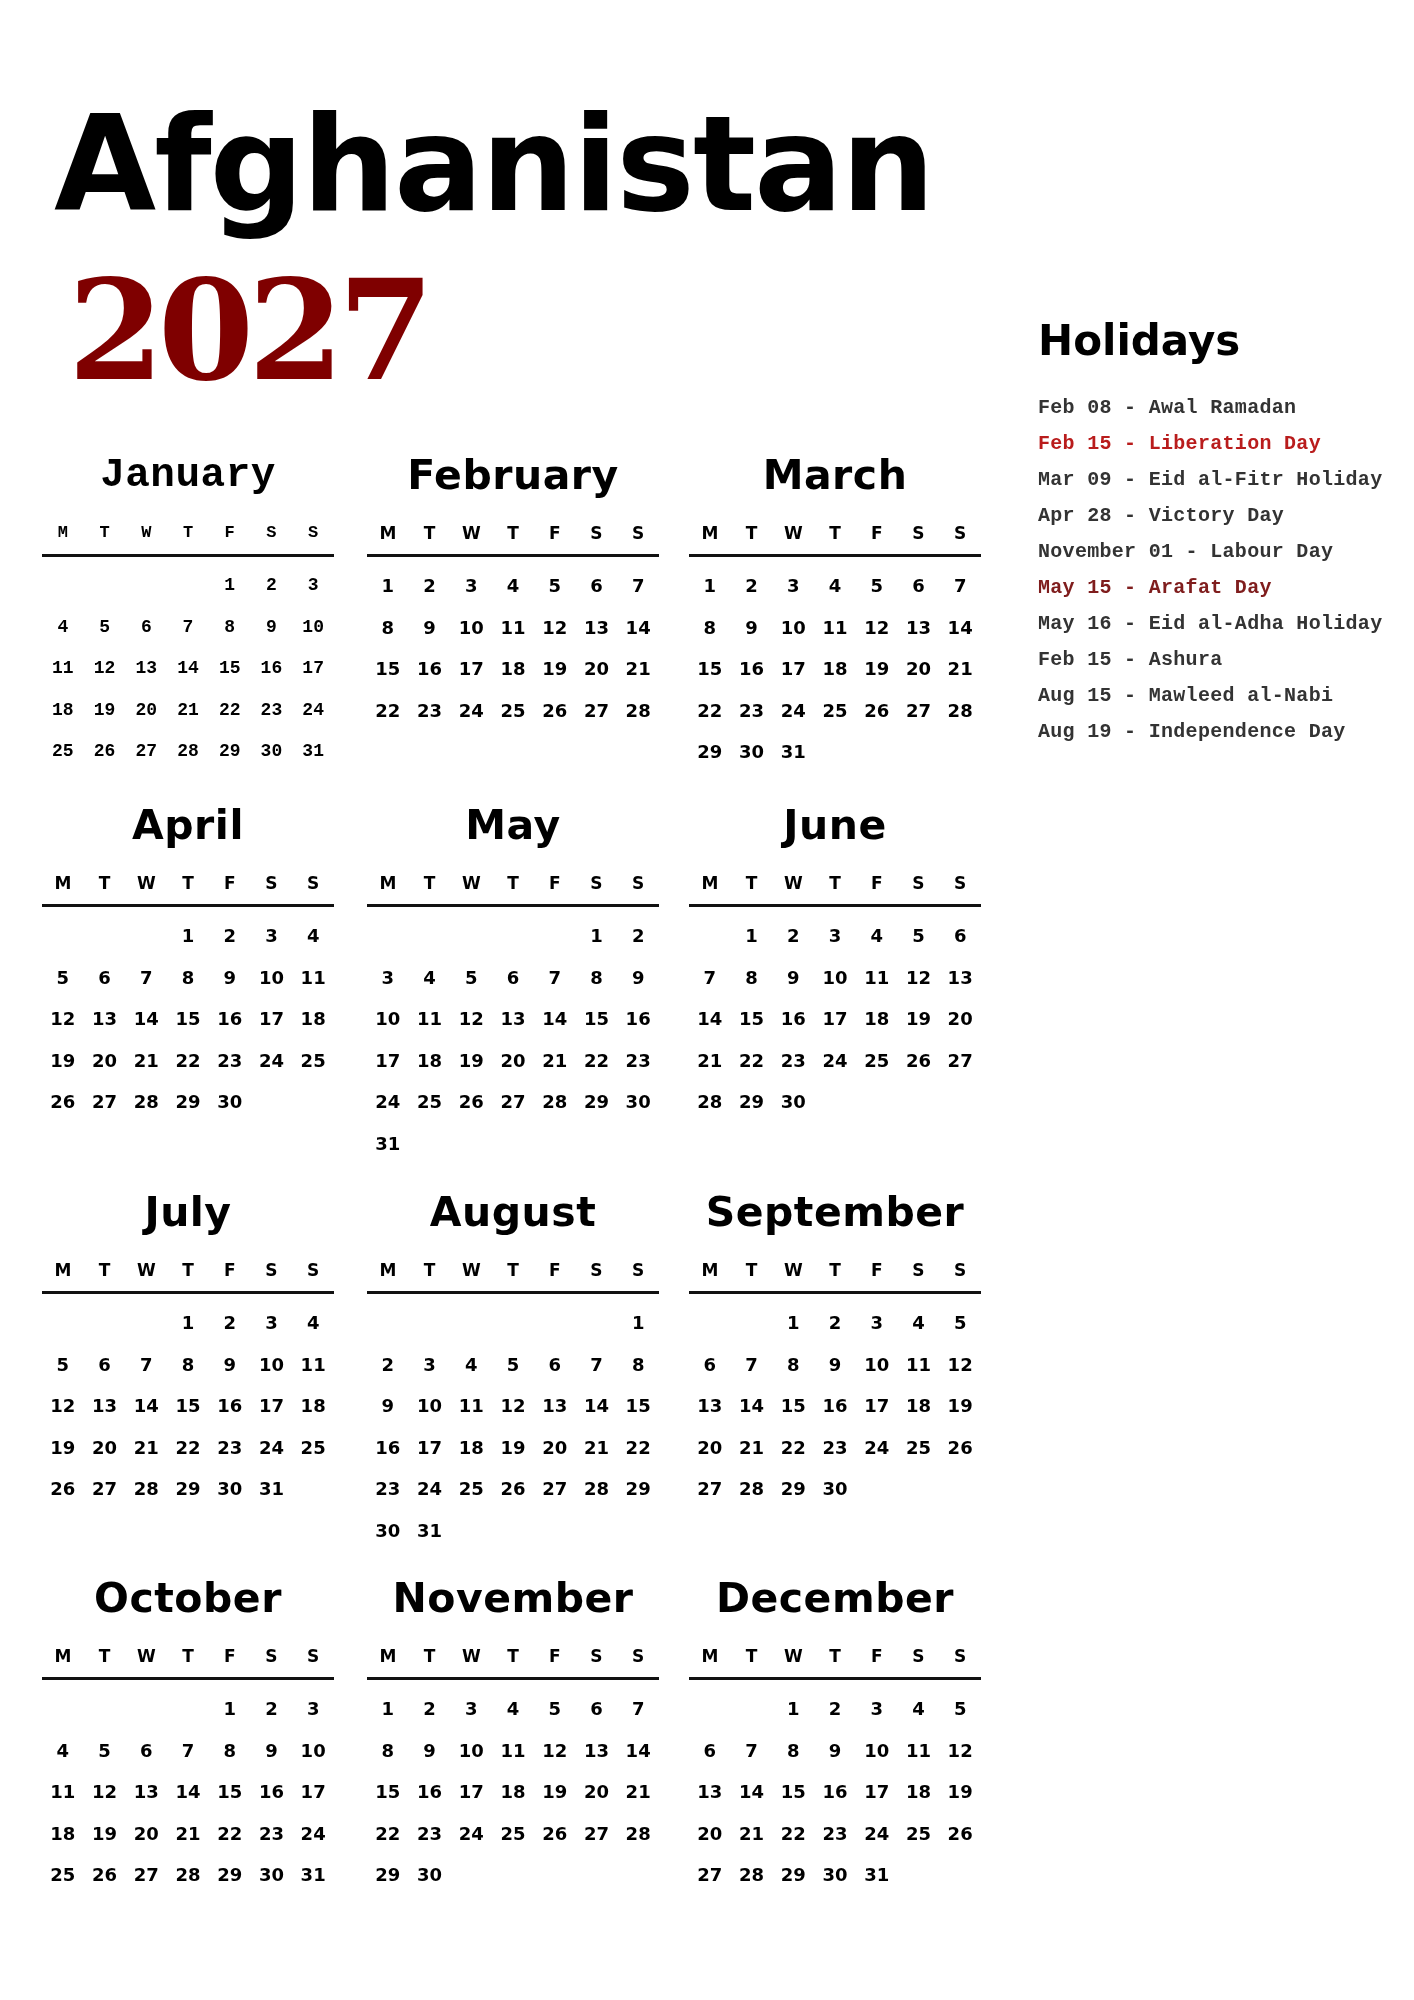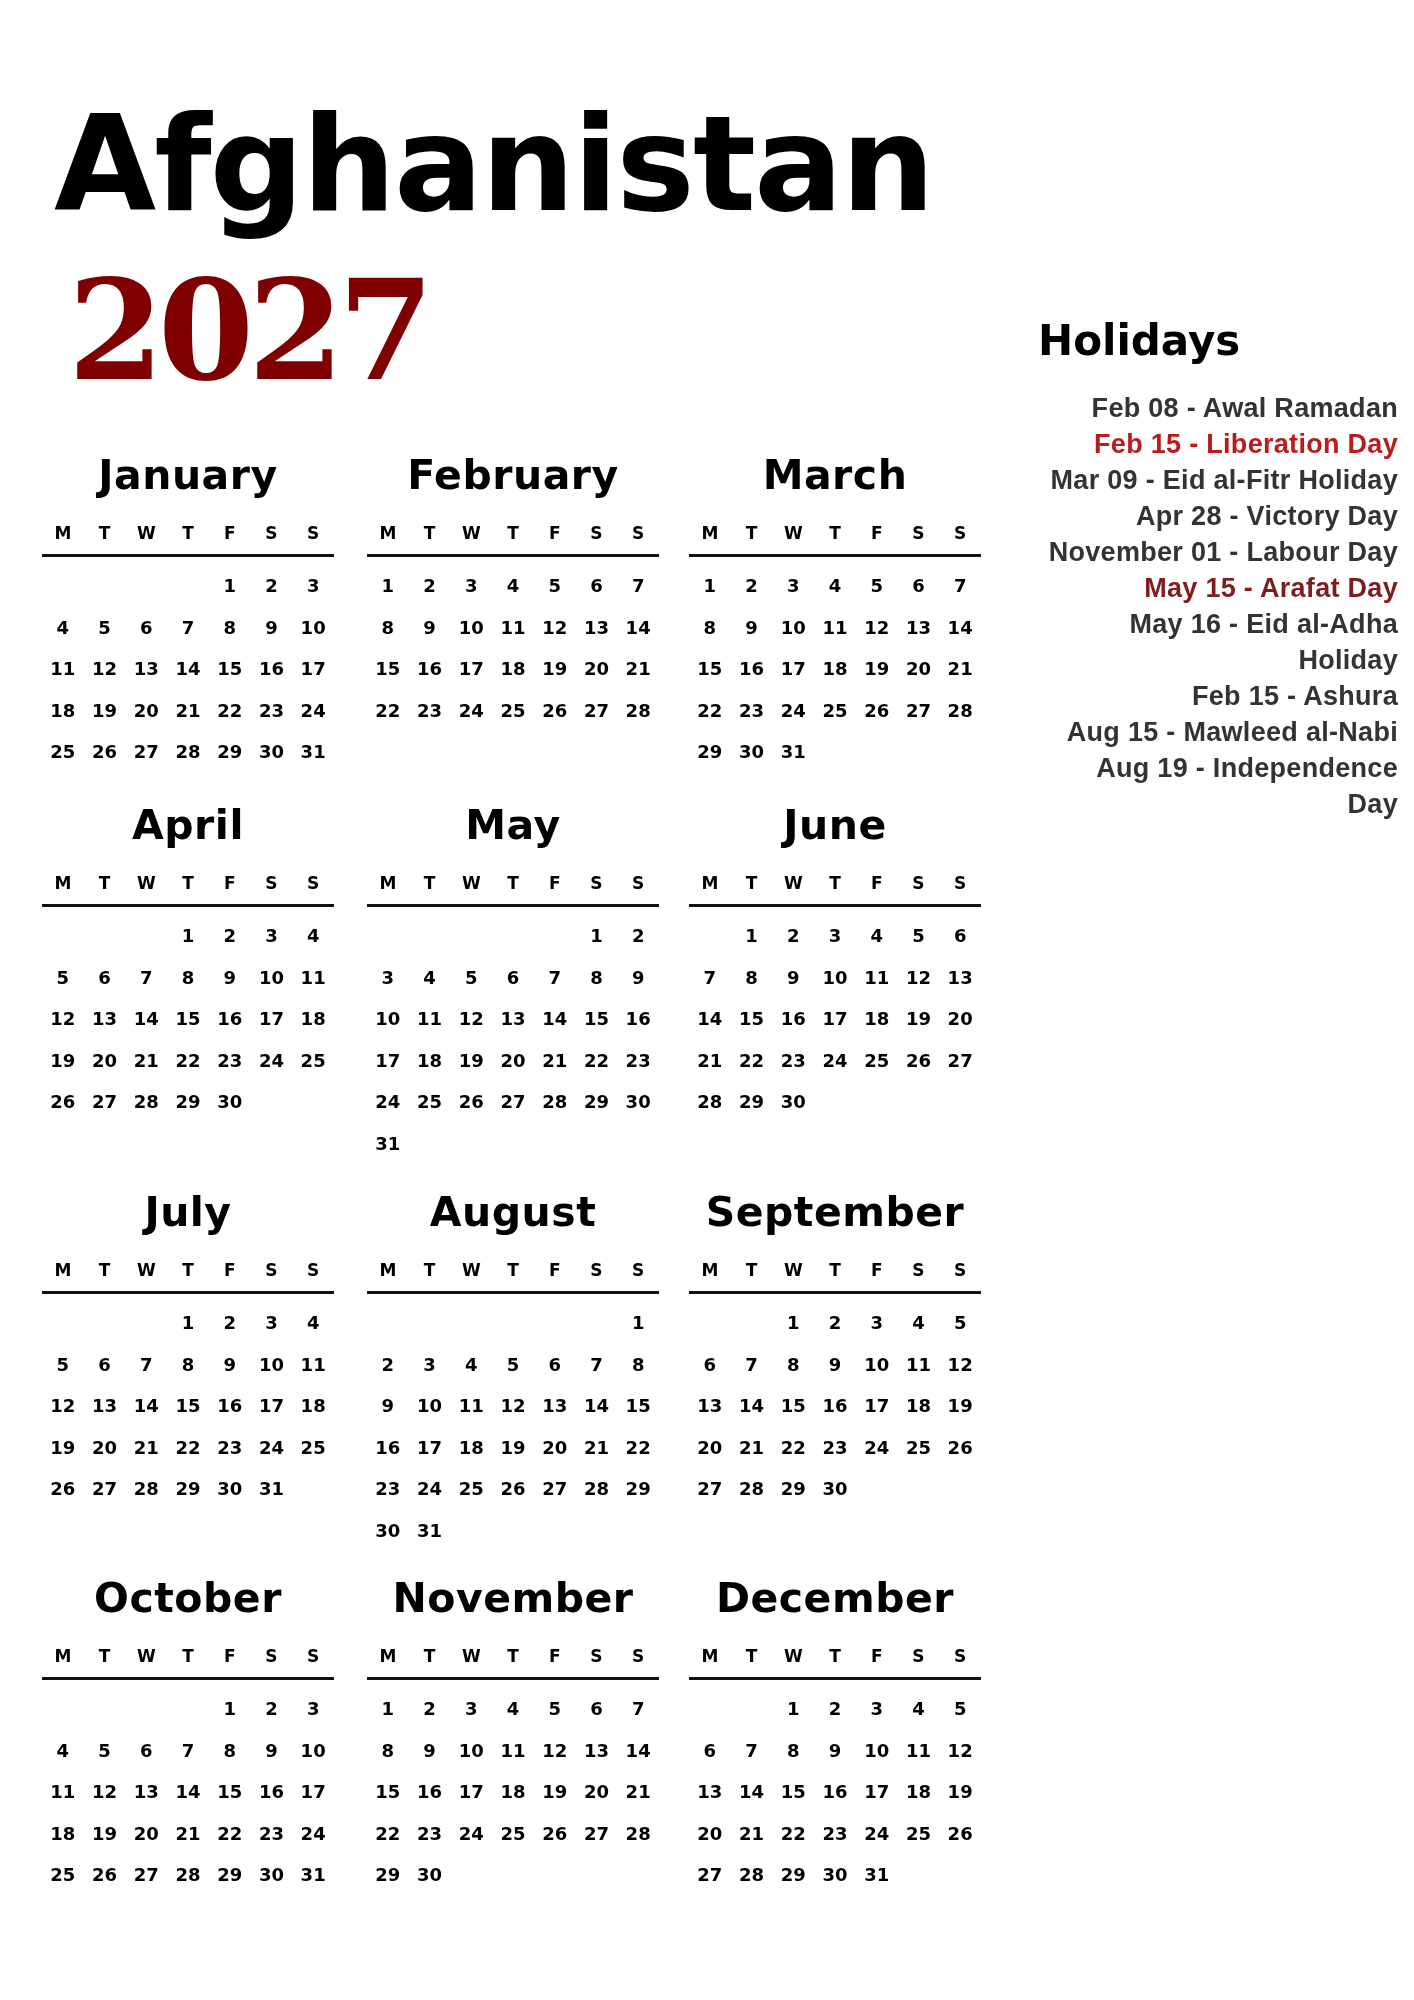--- a/index.html
+++ b/index.html
@@ -12,8 +12,8 @@
   .holidays { position: absolute; left: 1038px; top: 318px; width: 360px; }
   .holidays h2 { margin: 0 0 26px 0; font-size: 42px; font-weight: 700; line-height: 1.1;
                  font-family: "DejaVu Sans", sans-serif; color: #000; }
-  .holiday-item { font-size: 27px; font-weight: 700; line-height: 36px; color: #333;
-                  font-family: Liberation Sans, sans-serif; letter-spacing: 0.3px; text-align: right; }
+  .holiday-item { font-size: 20px; font-weight: 700; line-height: 36px; color: #333;
+                  font-family: Liberation Mono, monospace; letter-spacing: 0.3px; }
   .month { position: absolute; width: 292px; }
   .month-name { text-align: center; font-size: 41px; font-weight: 700; line-height: 50px;
                 height: 50px; letter-spacing: 0.5px; }

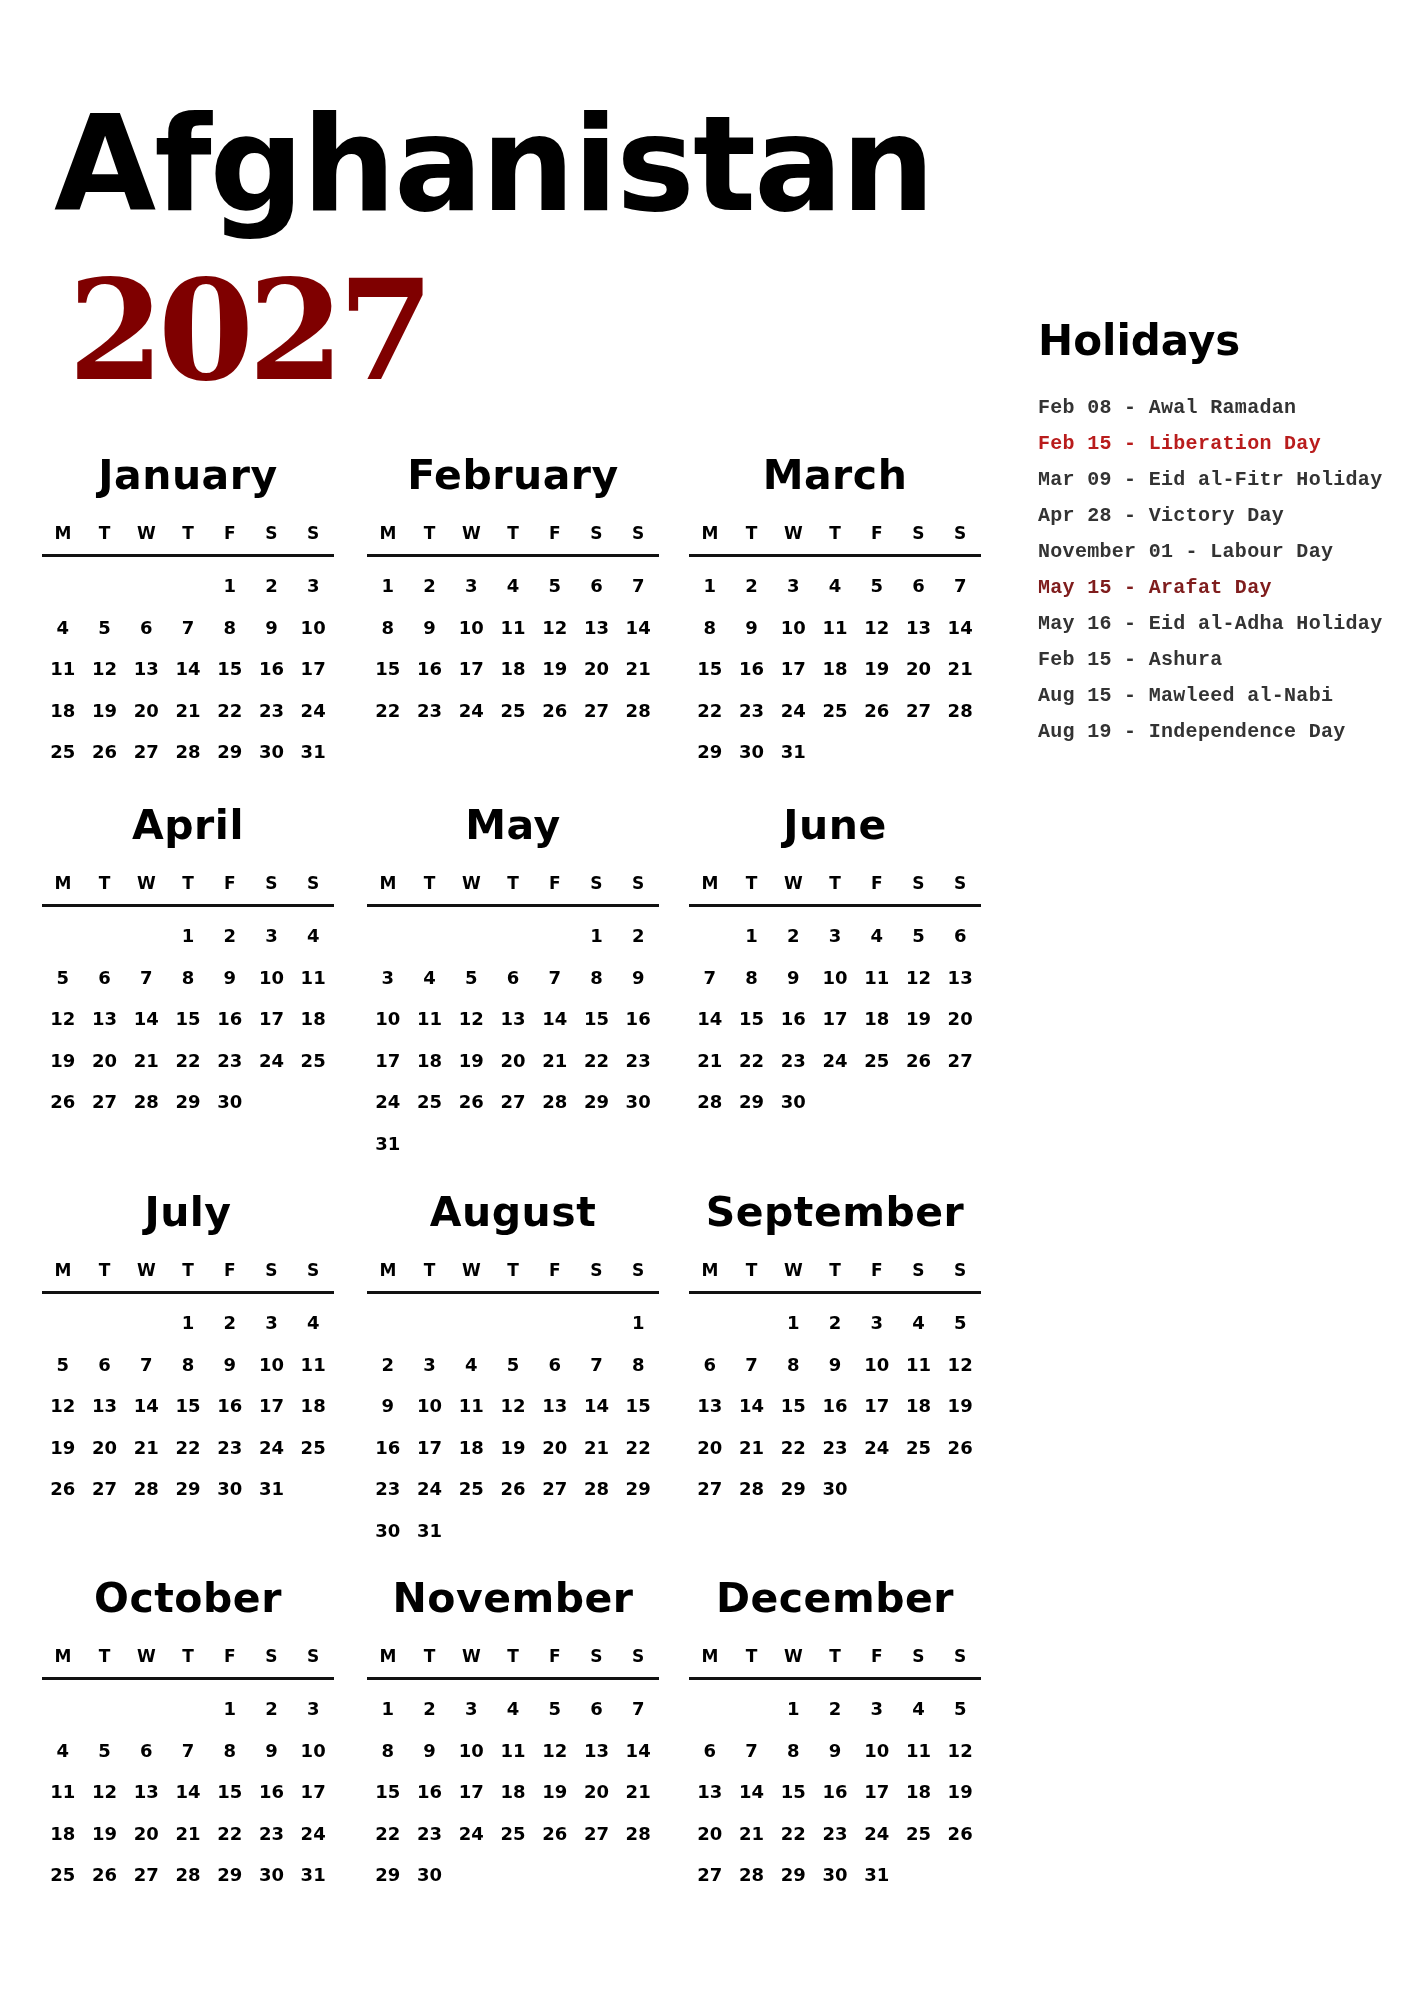--- a/index.html
+++ b/index.html
@@ -47,7 +47,7 @@
 </div>
 
 <div id="calendar-grid">
-    <div class="month" style="left: 42px; top: 450px;">
+    <div class="month" style="left: 42px; top: 450px; font-family: Liberation Mono, monospace;">
       <div class="month-name">January</div>
       <div class="dow">
         <span>M</span>

